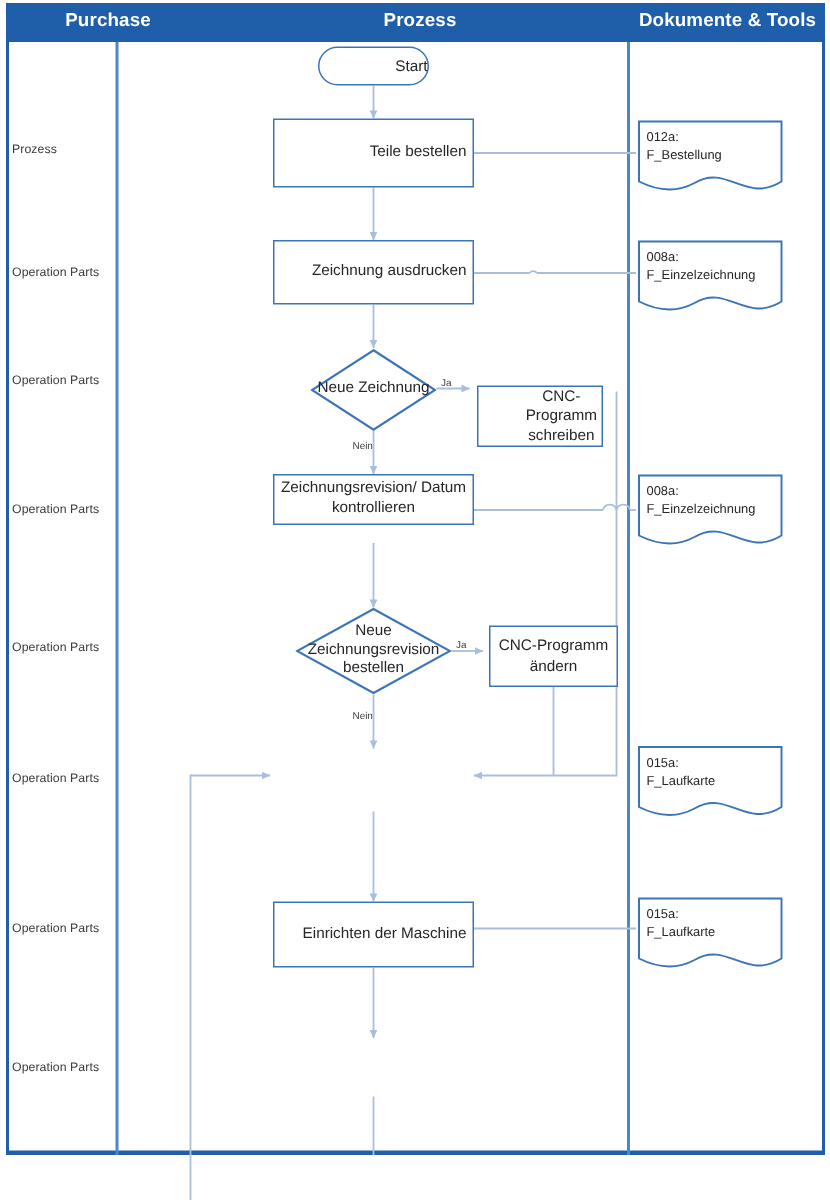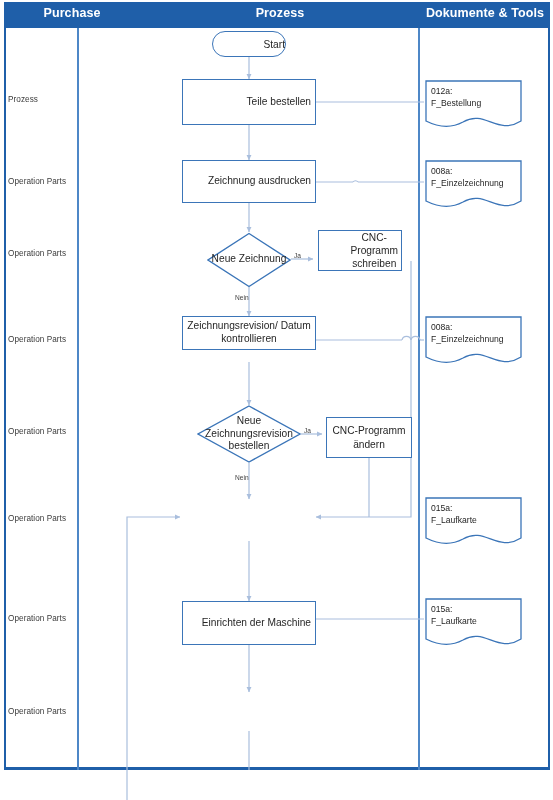--- a/index.html
+++ b/index.html
@@ -260,7 +260,7 @@
     <div class="dlabel">Neue Zeichnung</div>
   </div>
 
-  <div class="node side-proc" style="left:318px; top:230px; width:84px; height:41px;padding-left:32px;">
+  <div class="node side-proc" style="left:318px; top:257px; width:84px; height:41px;padding-left:32px;">
     <span>CNC-Programm schreiben</span>
   </div>
 

